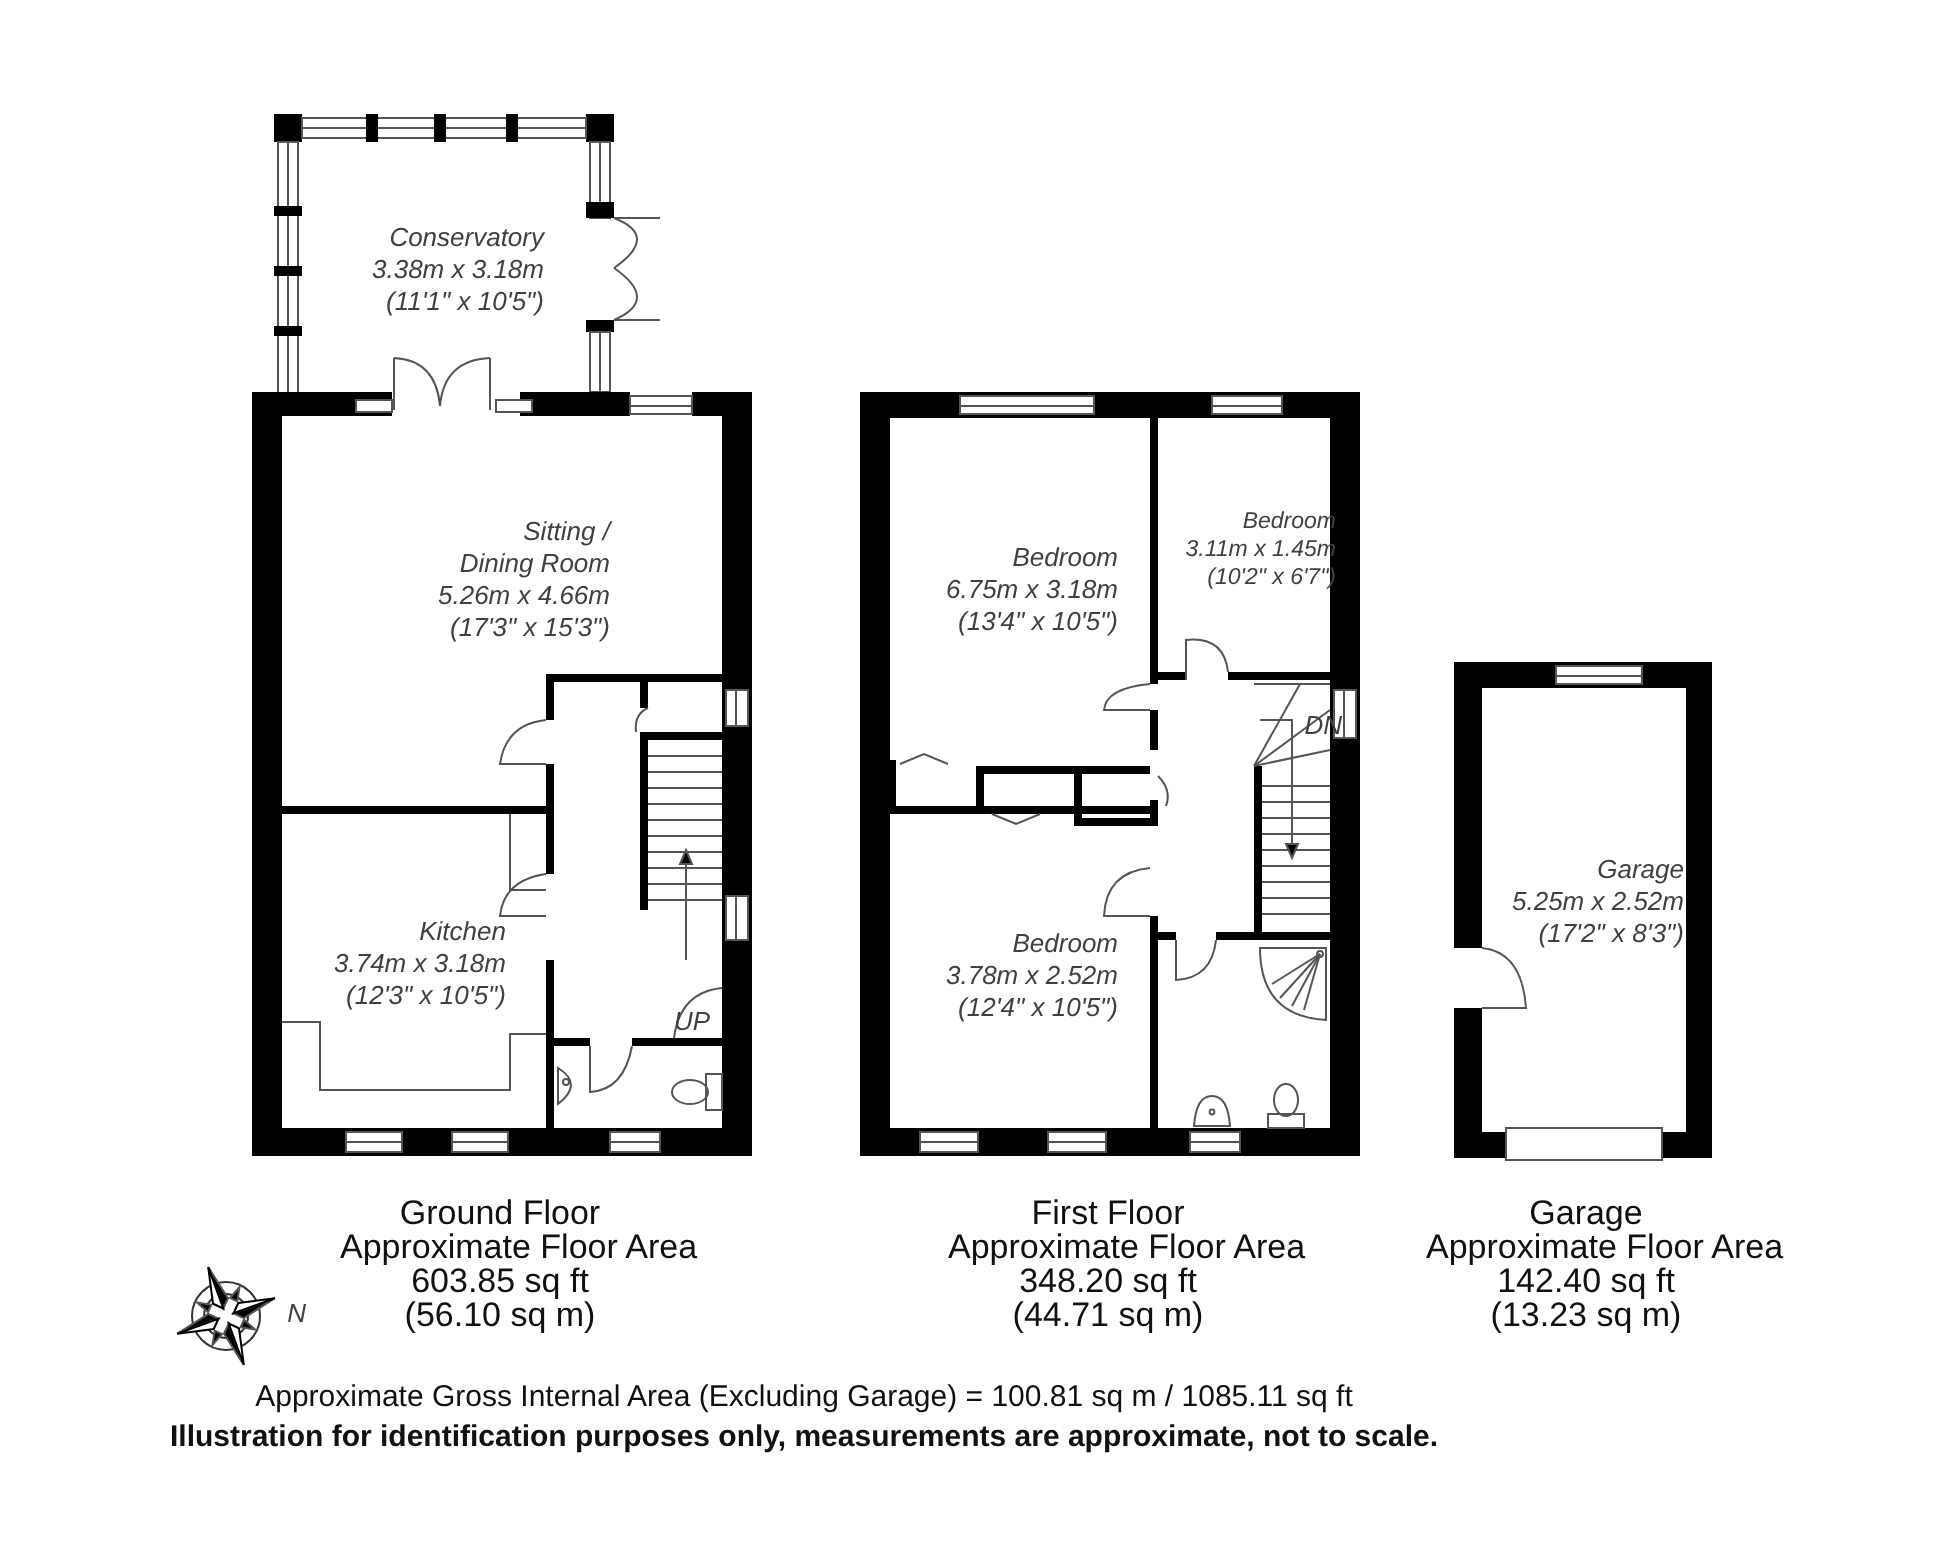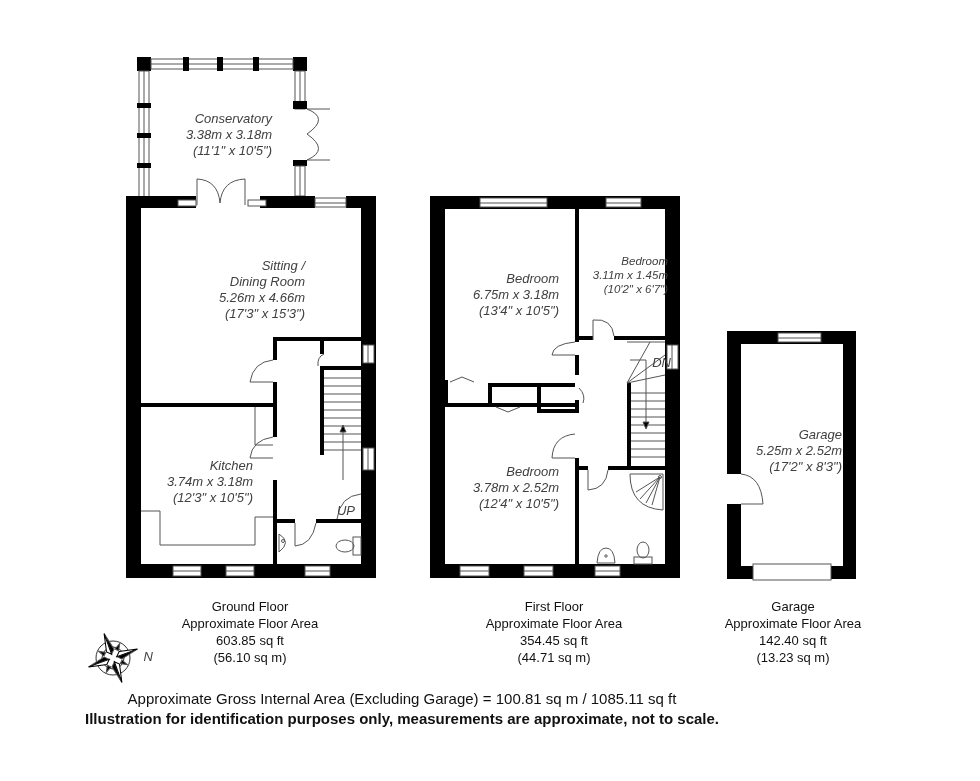--- a/index.html
+++ b/index.html
@@ -8,7 +8,7 @@
   #plan { position:absolute; left:0; top:0; }
   .lbl { position:absolute; text-align:right; font-size:13px; line-height:16px; color:#404040; white-space:nowrap;font-style:italic; }
   .lbl.small { font-size:11.5px; line-height:14px; }
-  .cap { position:absolute; text-align:center; font-size:13px; line-height:17px; white-space:nowrap; }
+  .cap { position:absolute; text-align:center; font-size:17px; line-height:17px; white-space:nowrap; }
   .foot { position:absolute; left:0; width:804px; text-align:center; font-size:15px; line-height:19px; white-space:nowrap; }
   .lbl span, .cap span, .foot span { display:block; }
 </style>

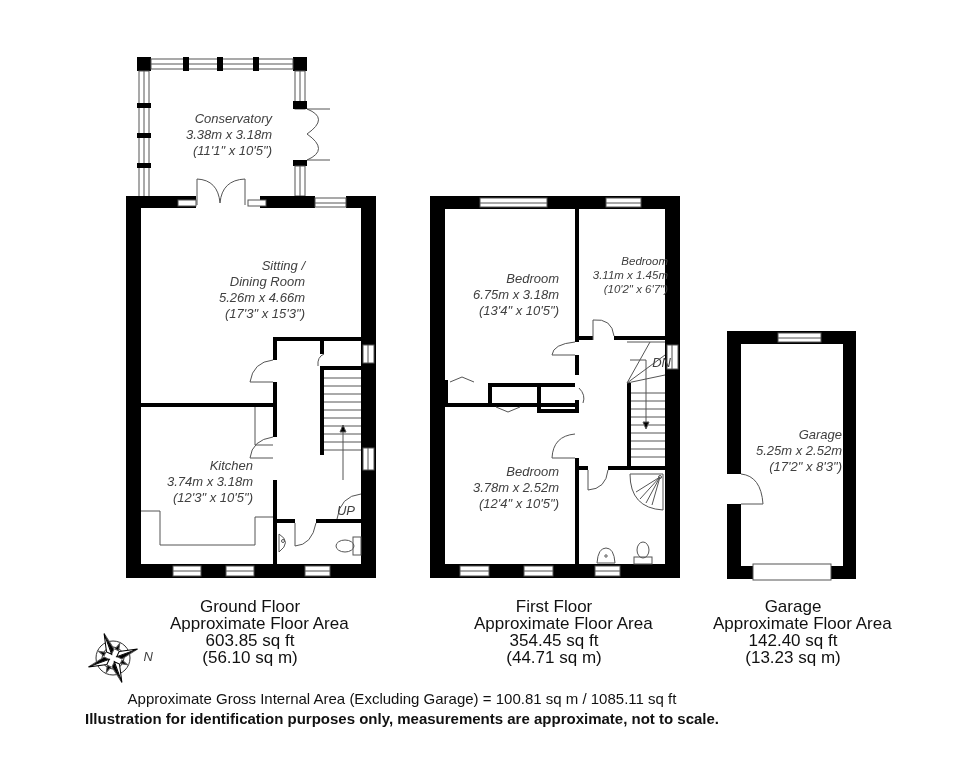--- a/index.html
+++ b/index.html
@@ -290,7 +290,7 @@
 <div class="cap" style="left:474px;top:598px;width:160px;">
   <span>First Floor</span>
   <span>Approximate Floor Area</span>
-  <span>354.45 sq ft</span>
+  <span>348.20 sq ft</span>
   <span>(44.71 sq m)</span>
 </div>
 <div class="cap" style="left:713px;top:598px;width:160px;">

